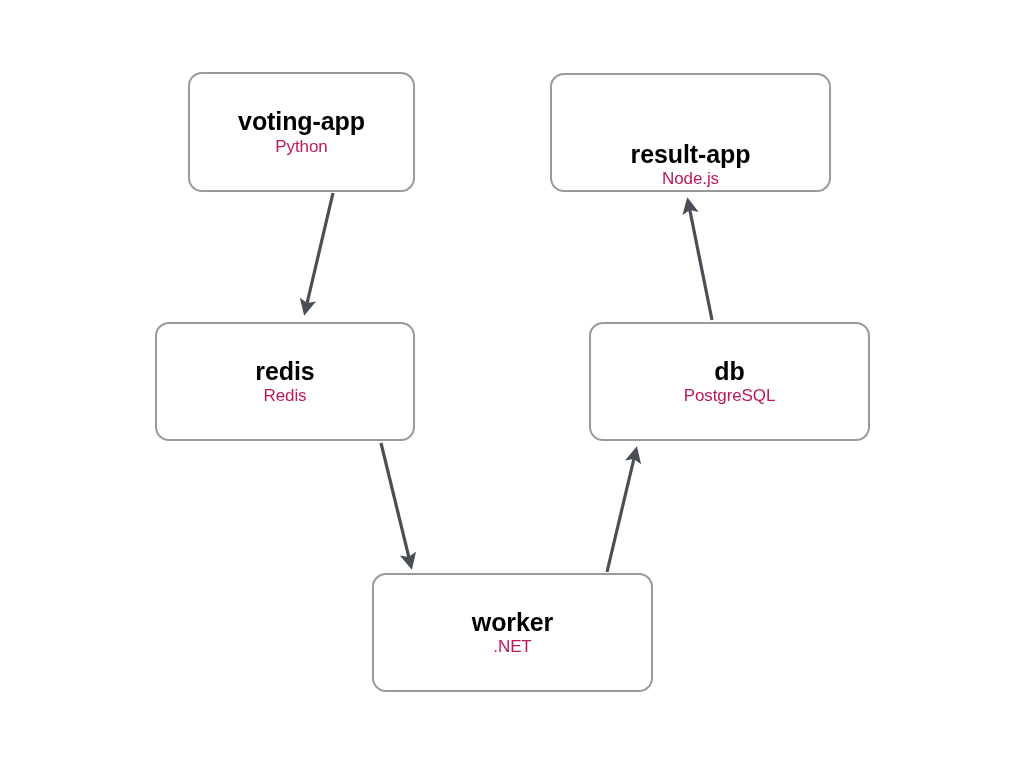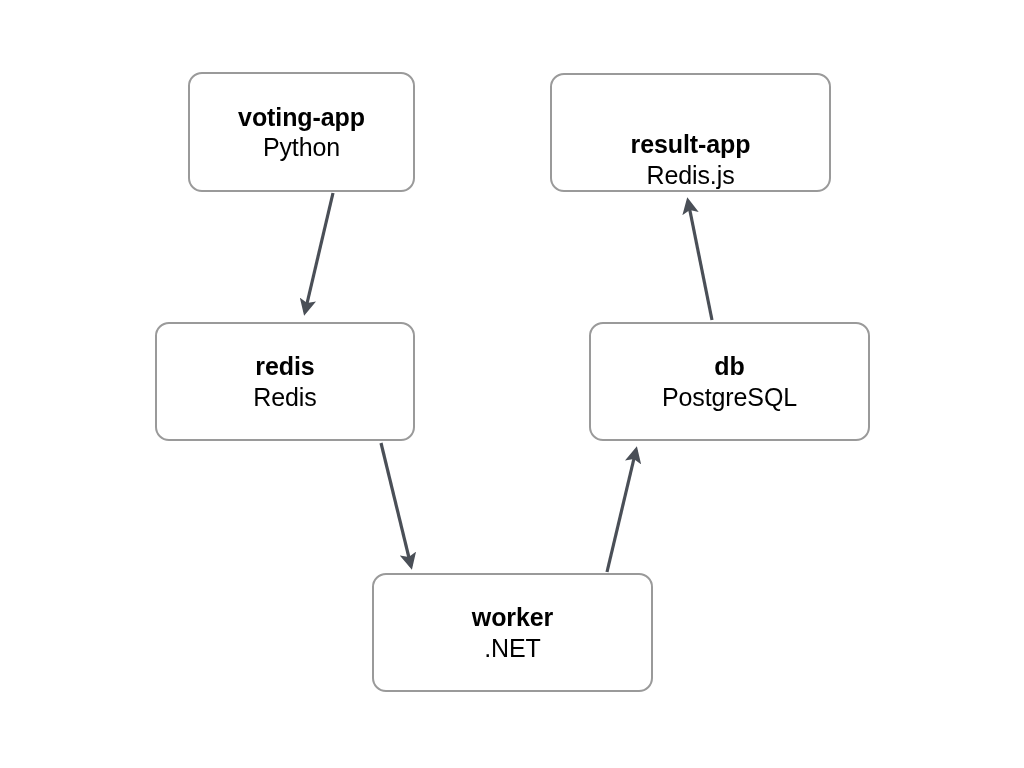--- a/index.html
+++ b/index.html
@@ -48,9 +48,9 @@
     letter-spacing: -0.1px;
   }
   .node-subtitle {
-    font-size: 25px;
+    font-size: 17px;
     font-weight: normal;
-    color: #000000;
+    color: #be185d;
     line-height: 1.22;
     letter-spacing: -0.1px;
   }

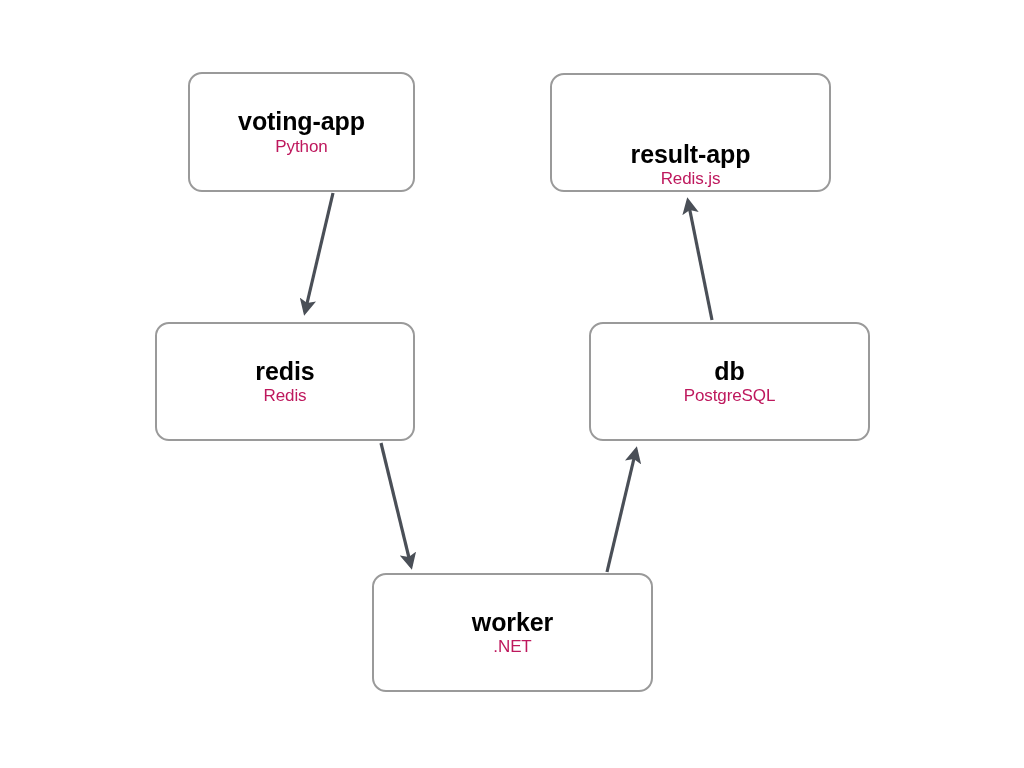--- a/index.html
+++ b/index.html
@@ -83,7 +83,7 @@
 
   <div class="node" style="left: 550px; top: 73px; width: 281px; height: 119px; justify-content: flex-end;">
     <div class="node-title">result-app</div>
-    <div class="node-subtitle">Redis.js</div>
+    <div class="node-subtitle">Node.js</div>
   </div>
 
   <div class="node" style="left: 155px; top: 322px; width: 260px; height: 119px;">

